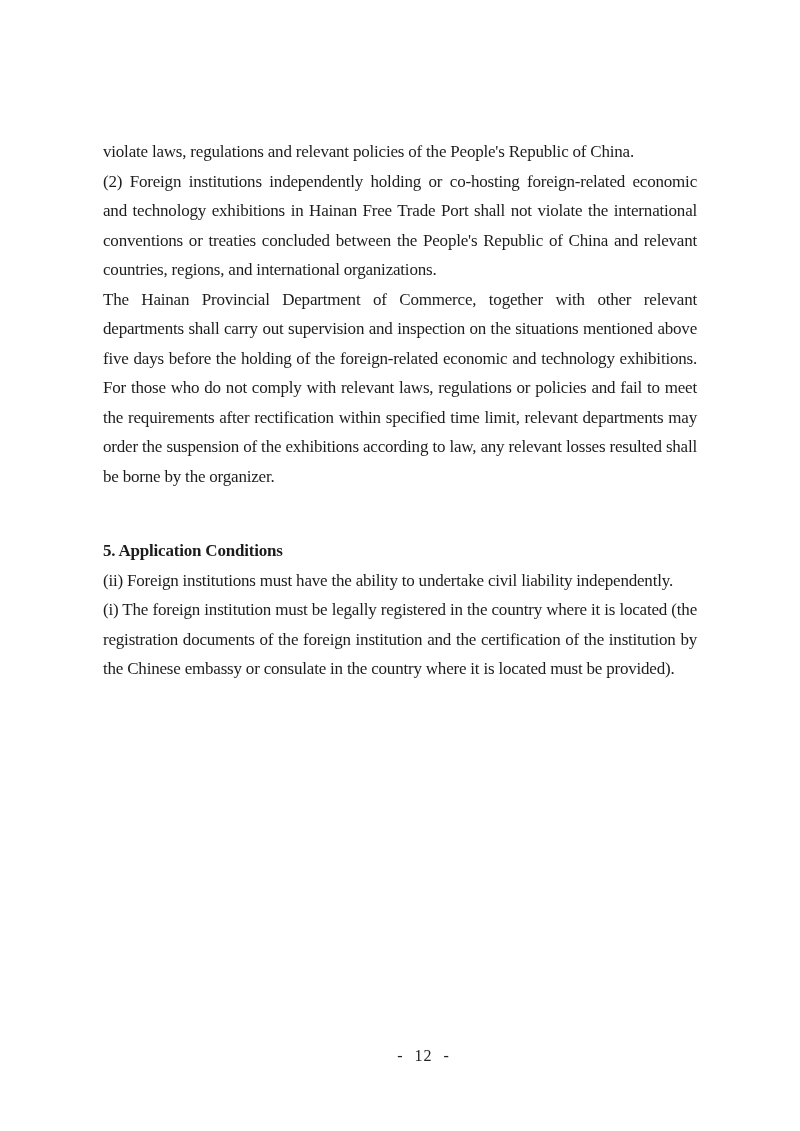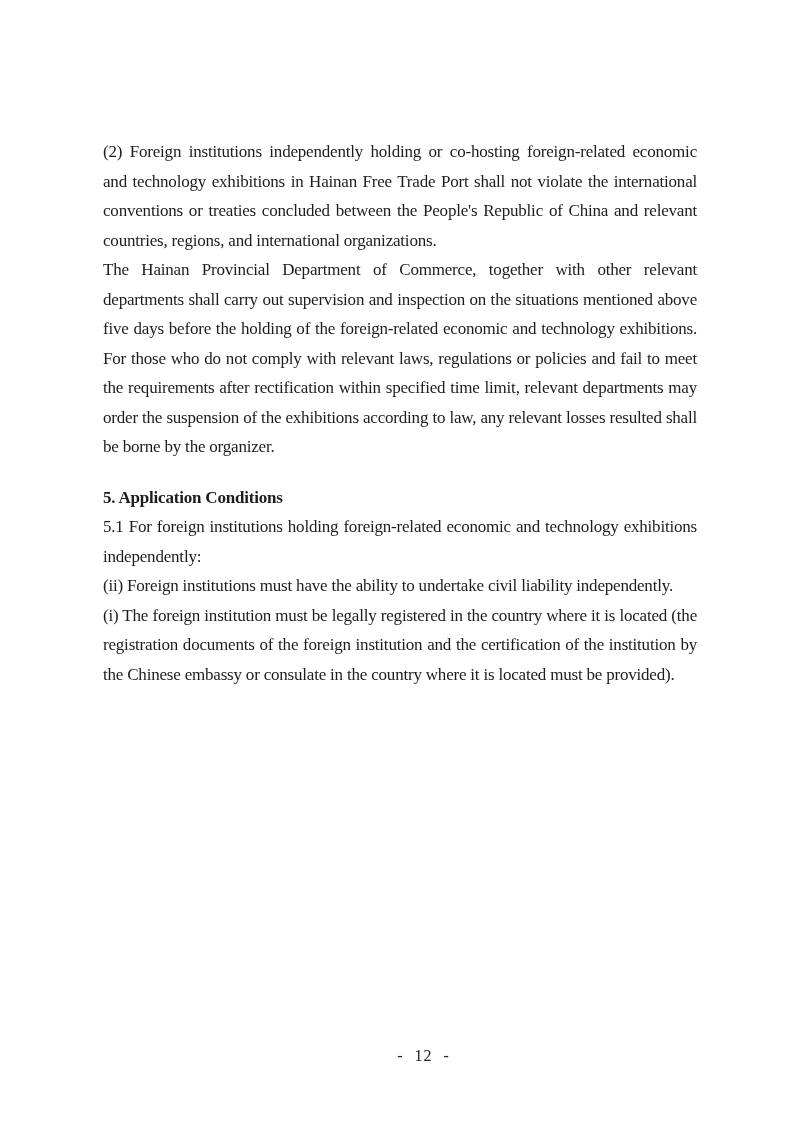--- a/index.html
+++ b/index.html
@@ -55,6 +55,7 @@
 
 <div class="page">
   <div class="content">
+    <p>violate laws, regulations and relevant policies of the People's Republic of China.</p>
     <p>(2) Foreign institutions independently holding or co-hosting foreign-related economic and technology exhibitions in Hainan Free Trade Port shall not violate the international conventions or treaties concluded between the People's Republic of China and relevant countries, regions, and international organizations.</p>
     <p>The Hainan Provincial Department of Commerce, together with other relevant departments shall carry out supervision and inspection on the situations mentioned above five days before the holding of the foreign-related economic and technology exhibitions. For those who do not comply with relevant laws, regulations or policies and fail to meet the requirements after rectification within specified time limit, relevant departments may order the suspension of the exhibitions according to law, any relevant losses resulted shall be borne by the organizer.</p>
     <p class="heading">5. Application Conditions</p>

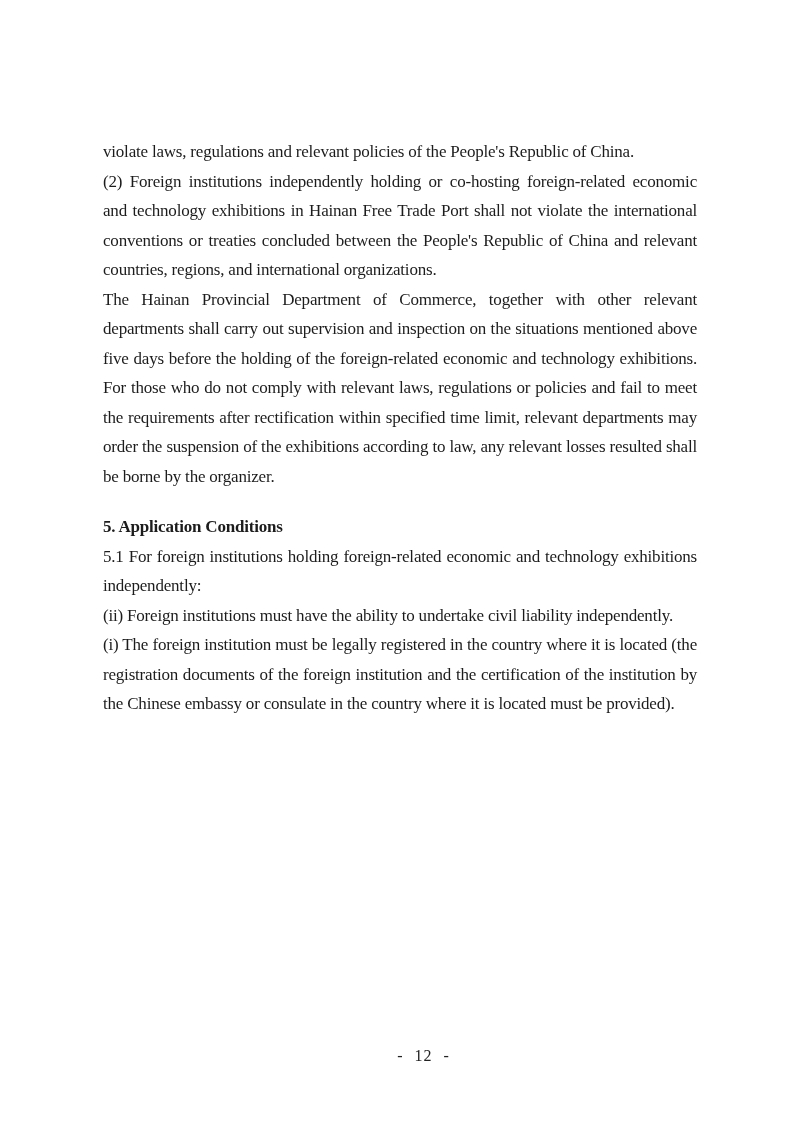--- a/index.html
+++ b/index.html
@@ -30,7 +30,7 @@
     margin: 0;
   }
   .content .heading {
-    margin: 21px 0 0 0;
+    margin: 45px 0 0 0;
     font-size: 17px;
     line-height: 29.5px;
     font-weight: 700;

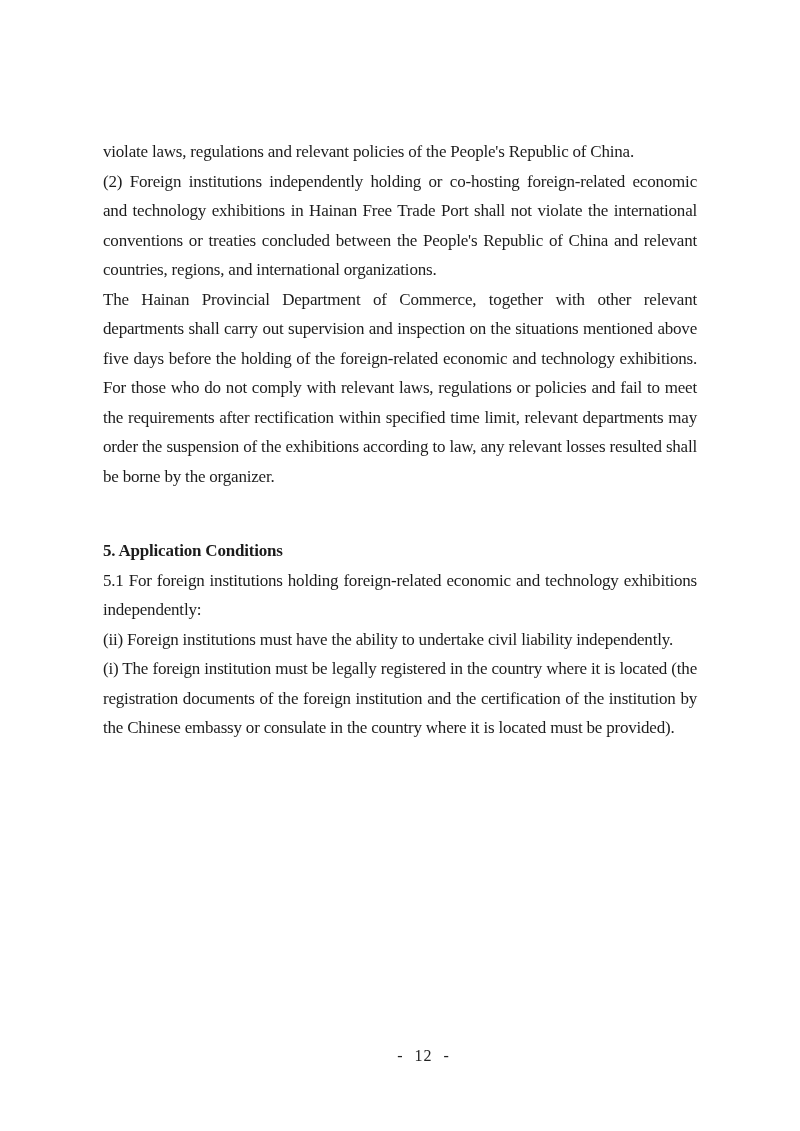--- a/index.html
+++ b/index.html
@@ -59,7 +59,6 @@
     <p>(2) Foreign institutions independently holding or co-hosting foreign-related economic and technology exhibitions in Hainan Free Trade Port shall not violate the international conventions or treaties concluded between the People's Republic of China and relevant countries, regions, and international organizations.</p>
     <p>The Hainan Provincial Department of Commerce, together with other relevant departments shall carry out supervision and inspection on the situations mentioned above five days before the holding of the foreign-related economic and technology exhibitions. For those who do not comply with relevant laws, regulations or policies and fail to meet the requirements after rectification within specified time limit, relevant departments may order the suspension of the exhibitions according to law, any relevant losses resulted shall be borne by the organizer.</p>
     <p class="heading">5. Application Conditions</p>
-    <p>5.1 For foreign institutions holding foreign-related economic and technology exhibitions independently:</p>
     <p>(ii) Foreign institutions must have the ability to undertake civil liability independently.</p>
     <p>(i) The foreign institution must be legally registered in the country where it is located (the registration documents of the foreign institution and the certification of the institution by the Chinese embassy or consulate in the country where it is located must be provided).</p>
   </div>

